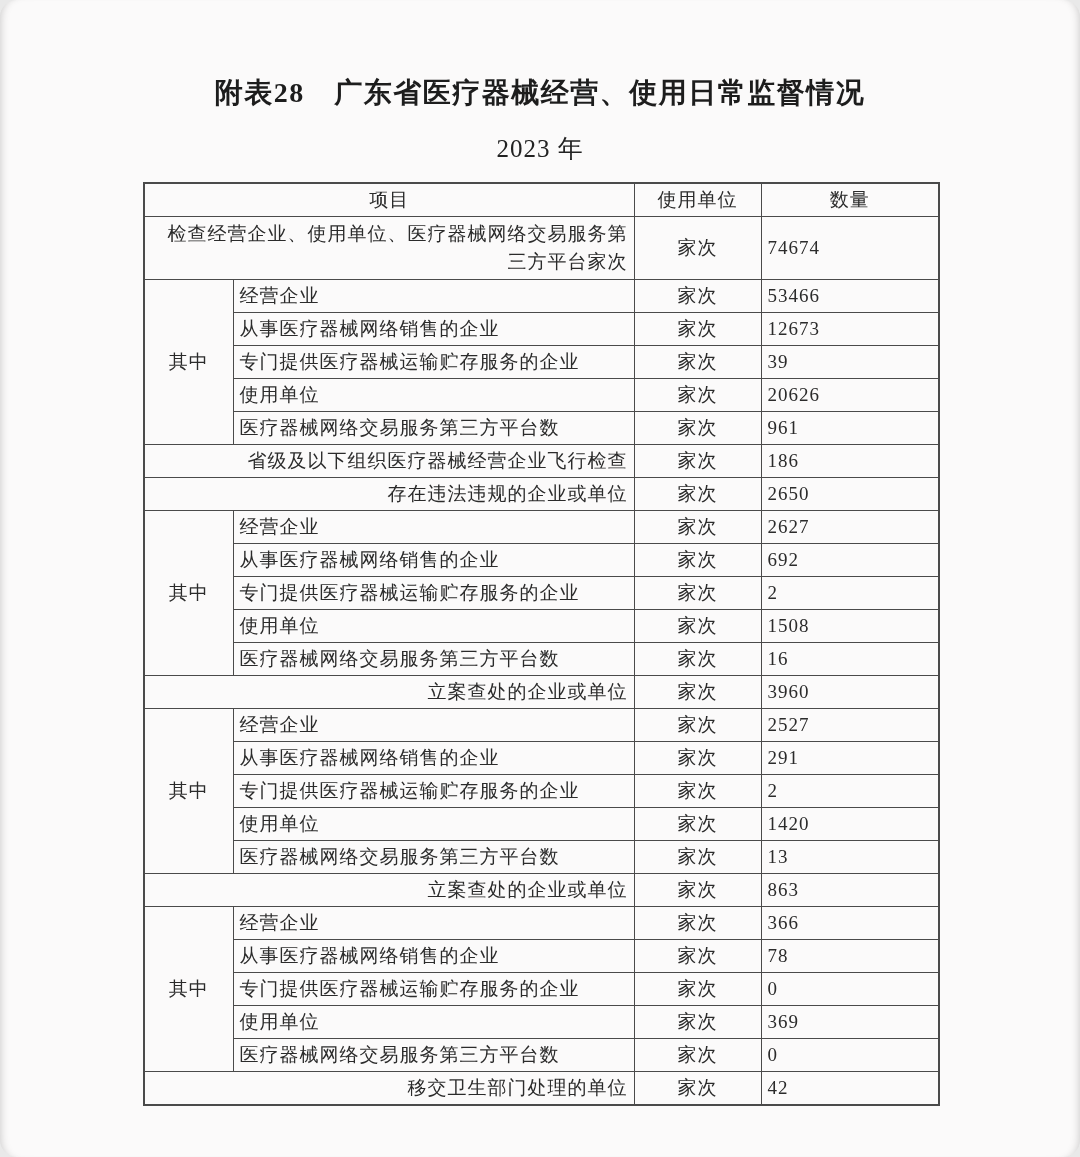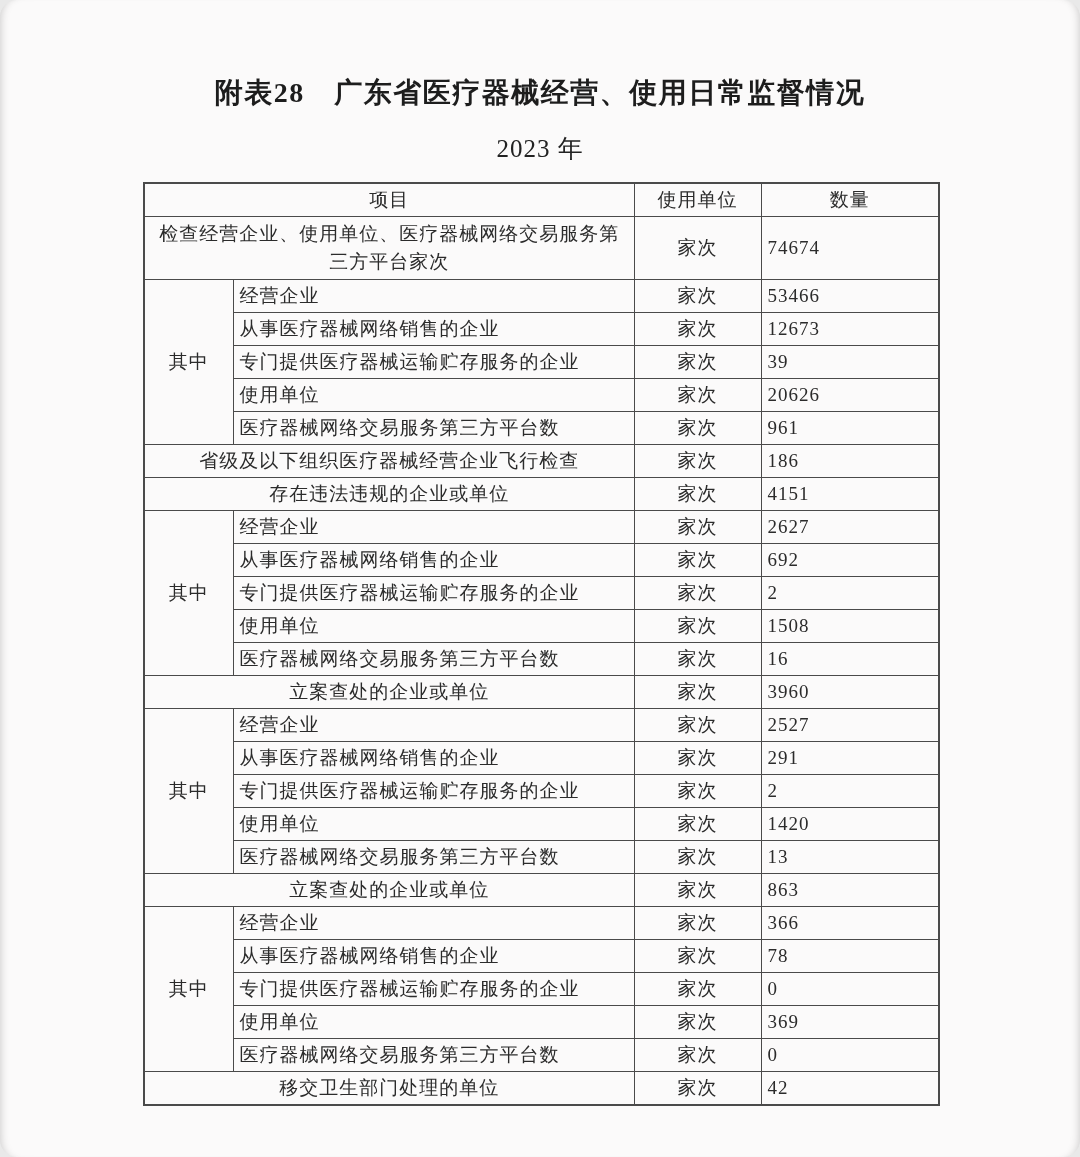--- a/index.html
+++ b/index.html
@@ -48,7 +48,7 @@
   }
   td.th { text-align:center; height:27px; }
   td.center { text-align:center; }
-  td.item-label { text-align:center; padding-left:8px; }
+  td.item-label { text-align:right; padding-left:8px; }
   td.sub-label  { text-align:left; padding-left:13px; }
   tr.tall td { height:60px; }
   td.num { text-align:left; font-variant-numeric:normal; }

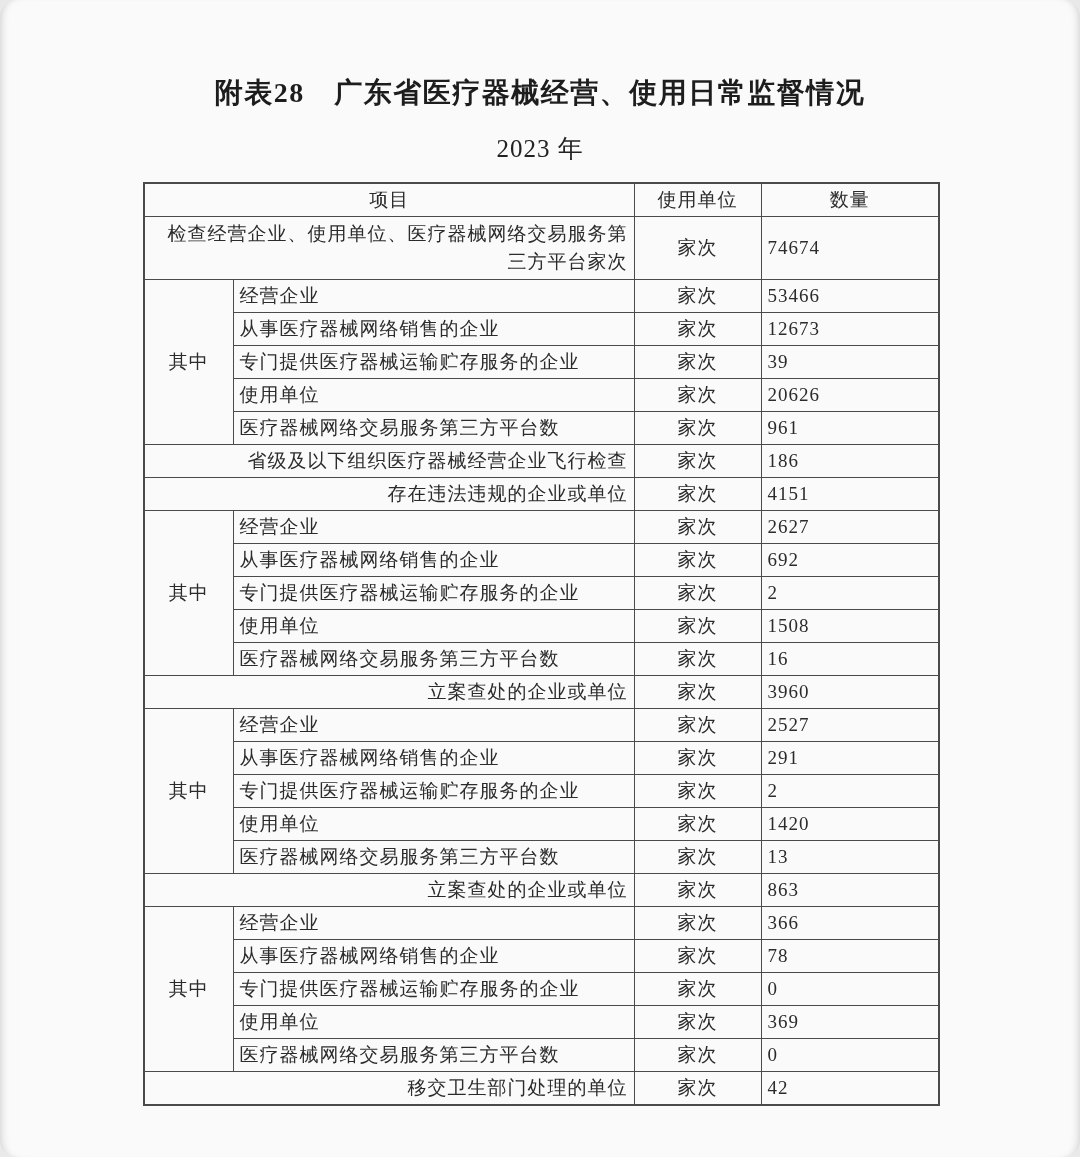--- a/index.html
+++ b/index.html
@@ -114,7 +114,7 @@
         <tr>
           <td class="item-label" colspan="2">存在违法违规的企业或单位</td>
           <td class="center">家次</td>
-          <td class="num">4151</td>
+          <td class="num">2650</td>
         </tr>
         <tr>
           <td class="center" rowspan="5">其中</td>

